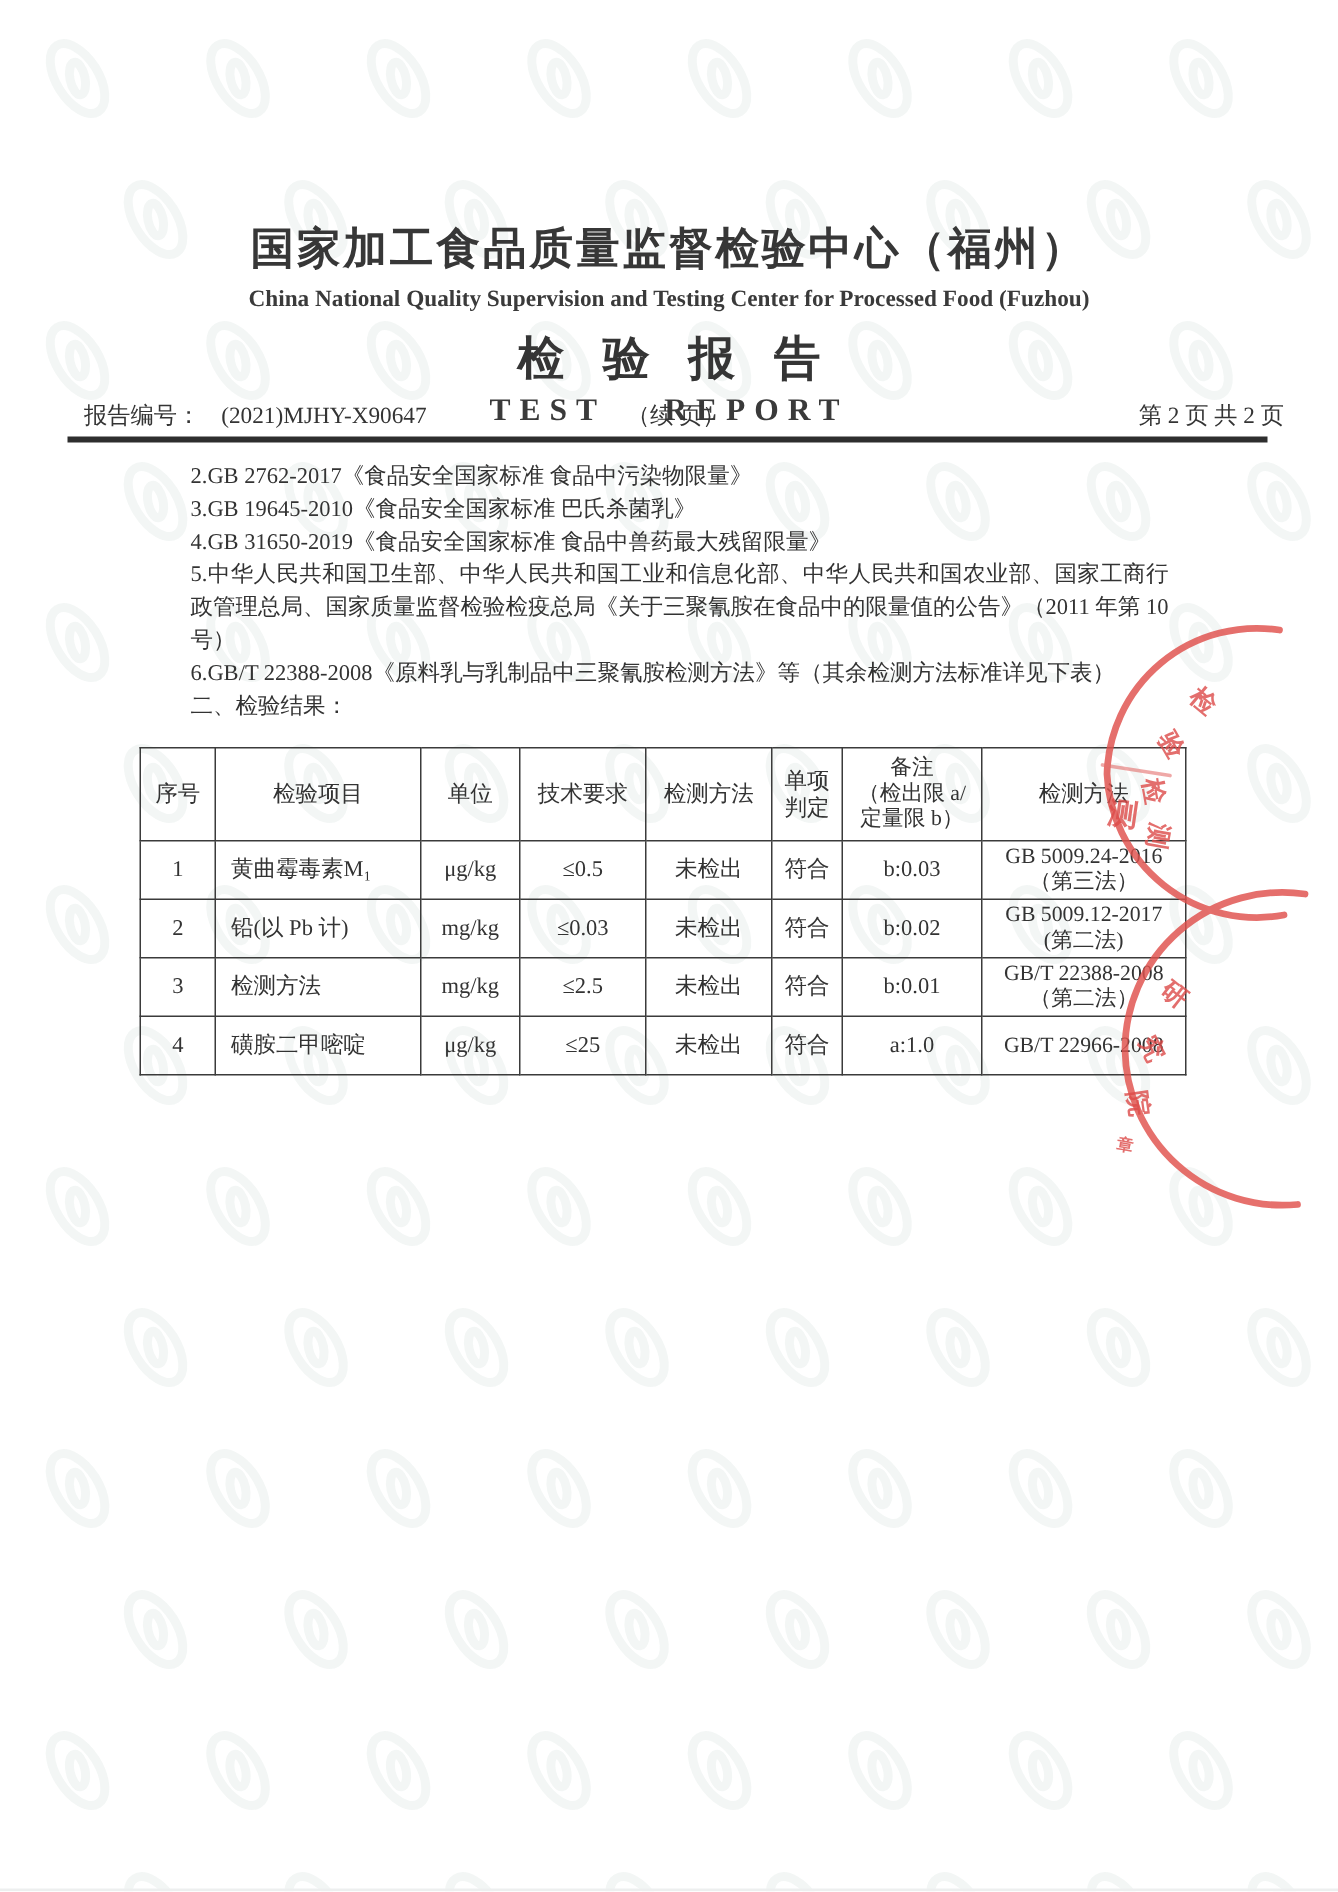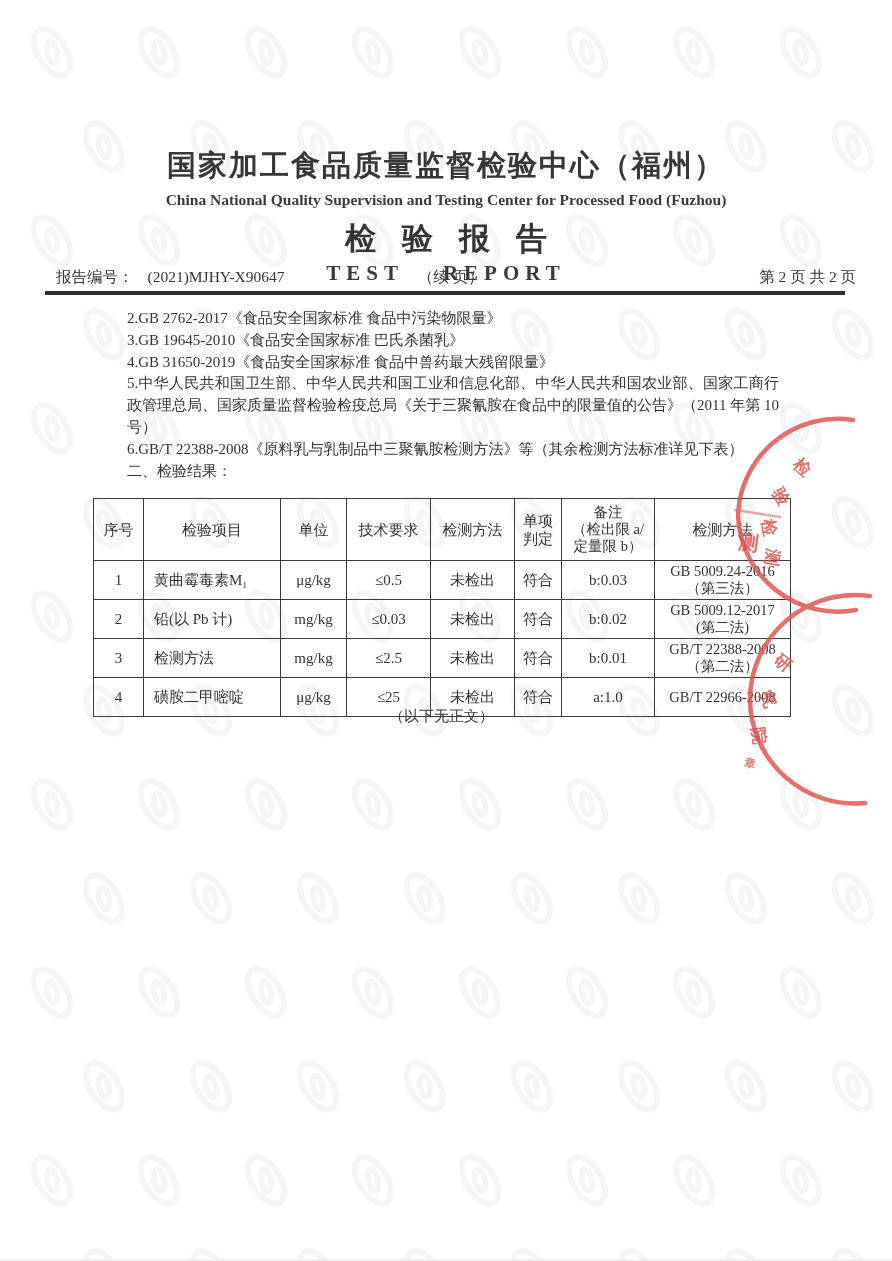--- a/index.html
+++ b/index.html
@@ -832,7 +832,6 @@
       </tbody>
   </table>
 
-  <div class="footnote">（以下无正文）</div>
 
   <div class="stamp-layer">
     <svg width="252" height="400" viewBox="0 0 252 400">

